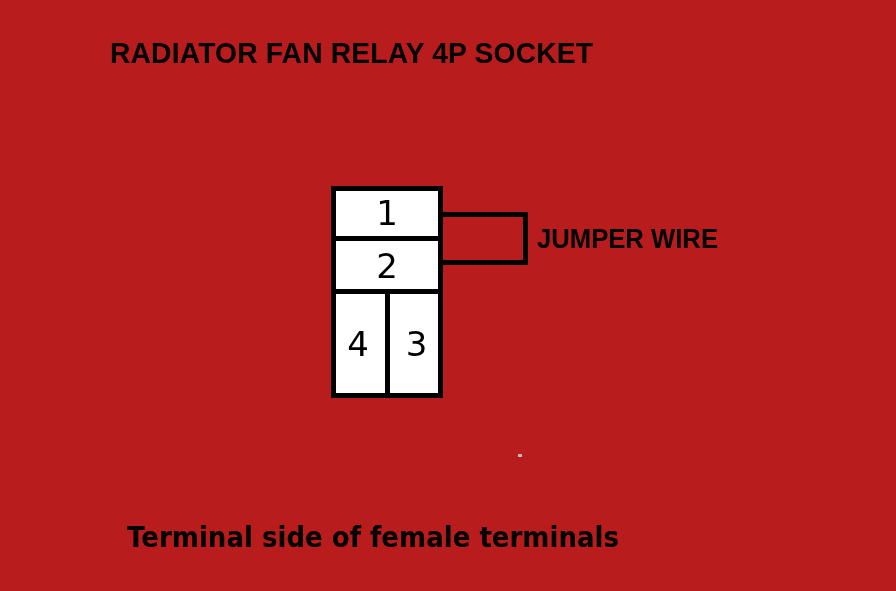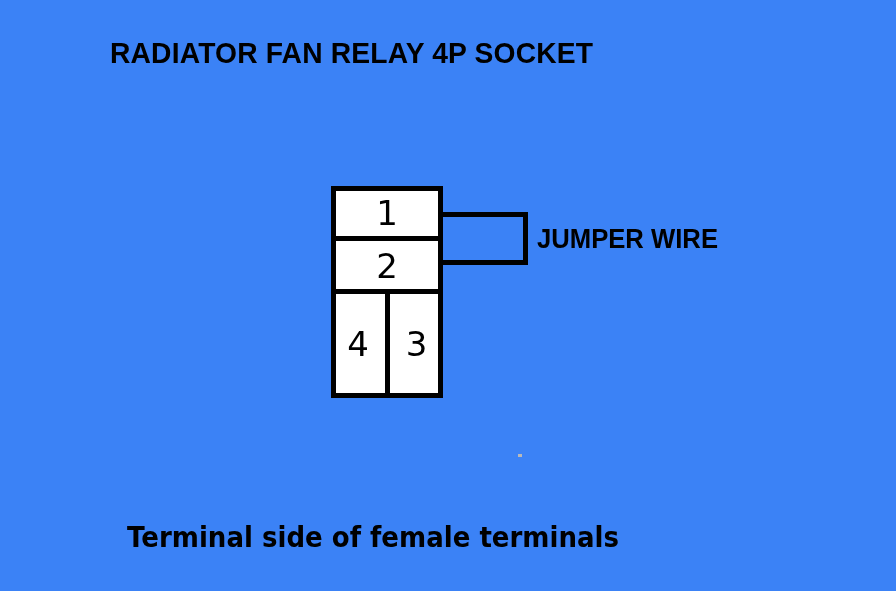--- a/index.html
+++ b/index.html
@@ -19,7 +19,7 @@
     position: relative;
     width: 896px;
     height: 591px;
-    background: #3b82f6;
+    background: #b91c1c;
   }
 
   

